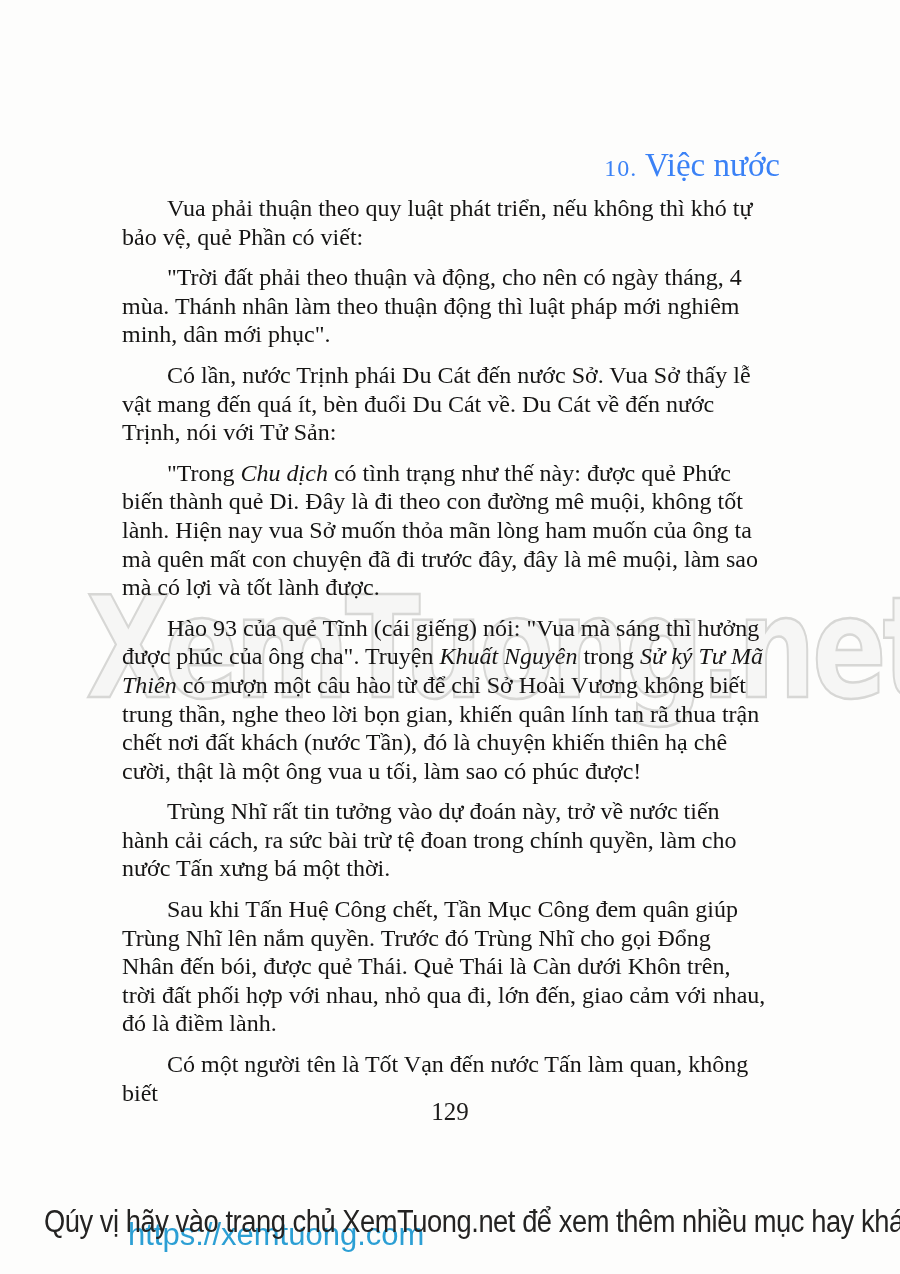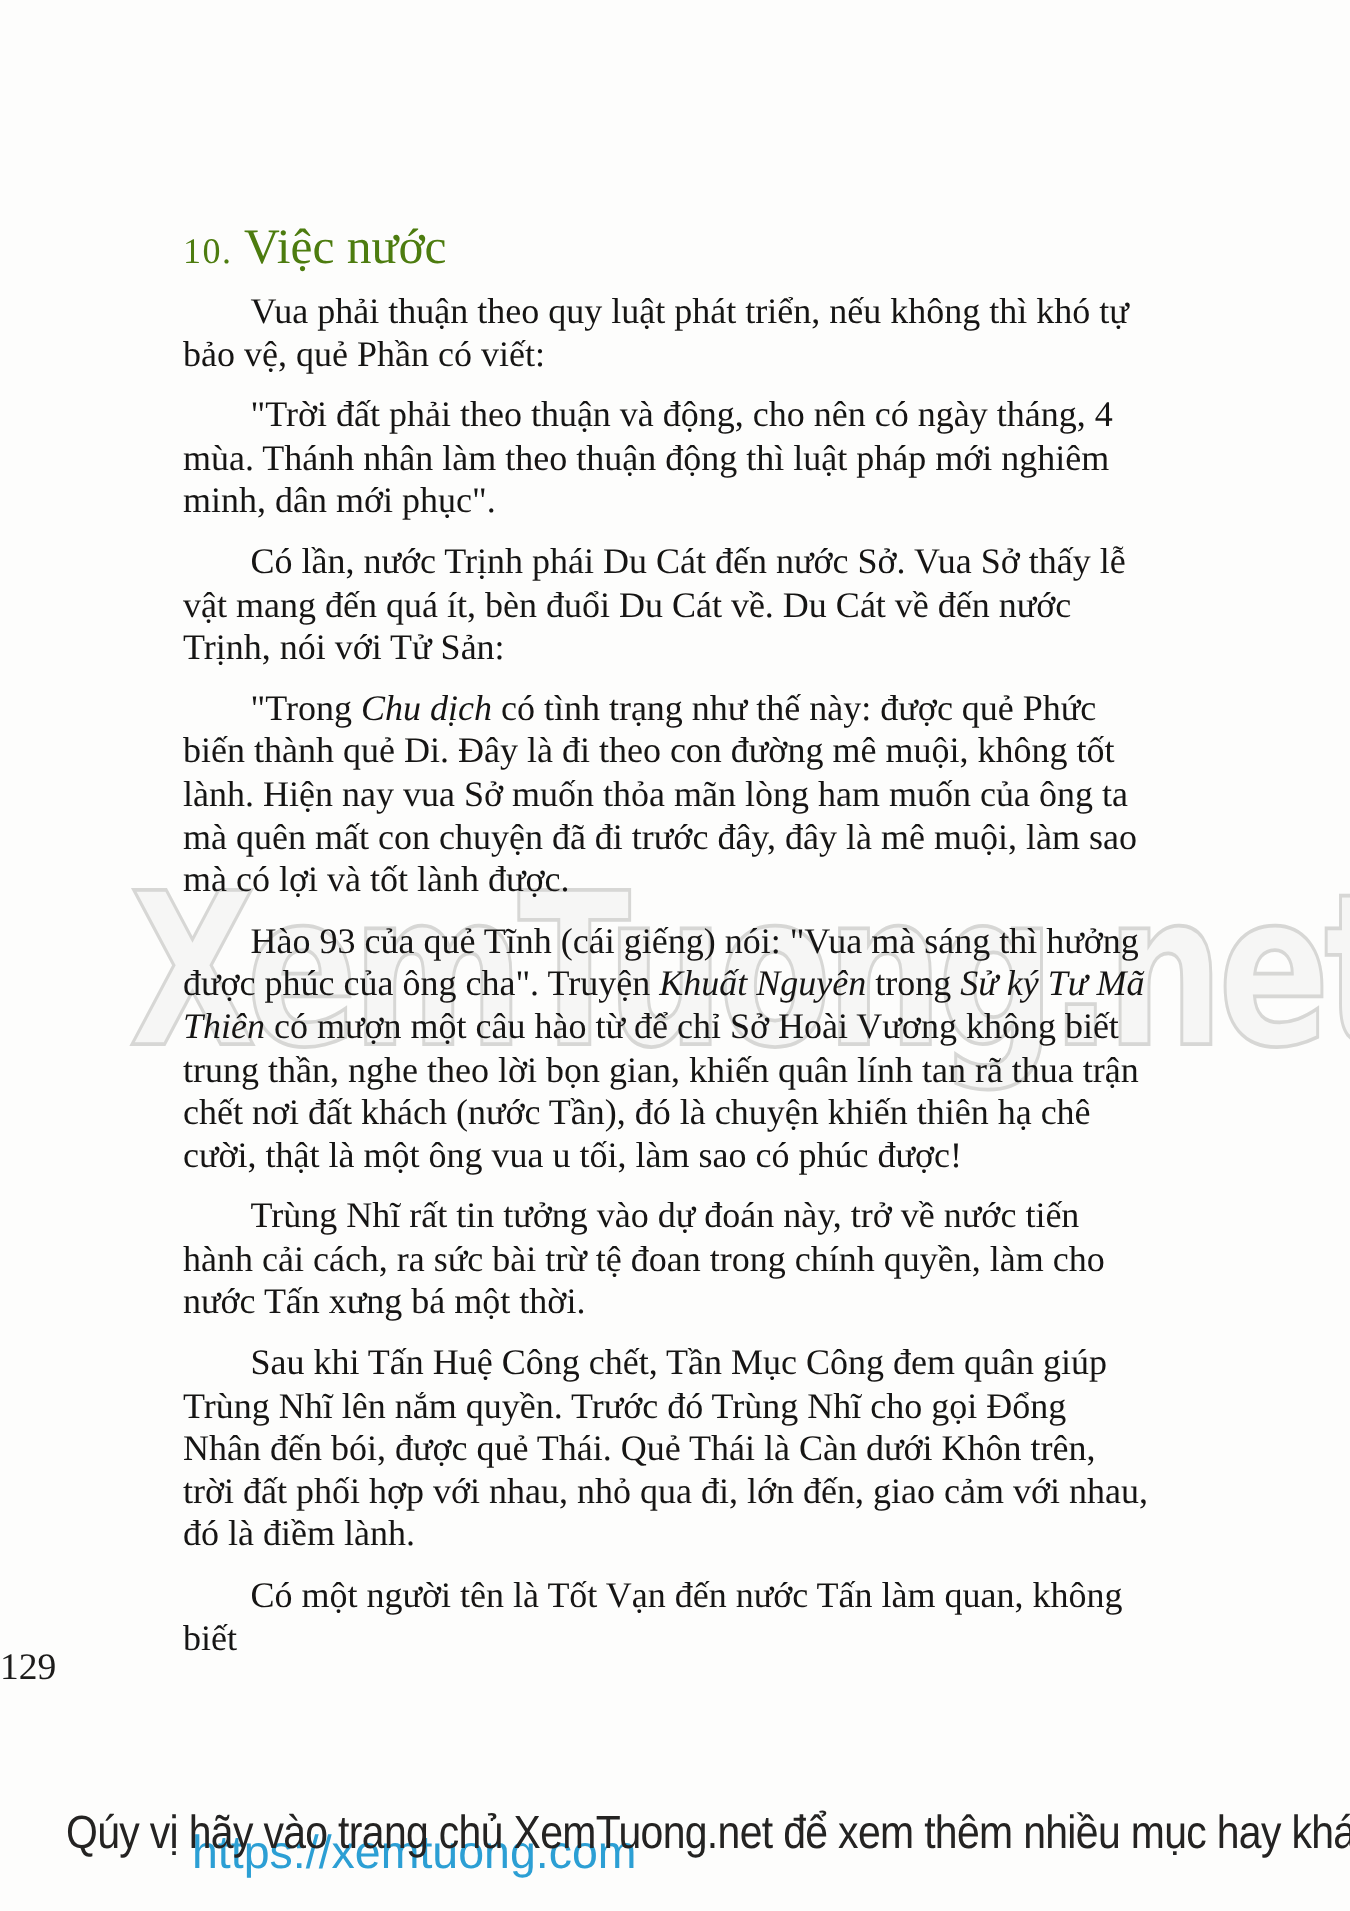--- a/index.html
+++ b/index.html
@@ -49,7 +49,8 @@
     font-size: 33px;
     line-height: 38px;
     margin: 0 0 7px 0;
-    color: #4d7c0f;
+    color: #3b82f6;
+    text-align: right;
   }
   h2.heading-11 { margin-top: 34px; }
   .h-num {

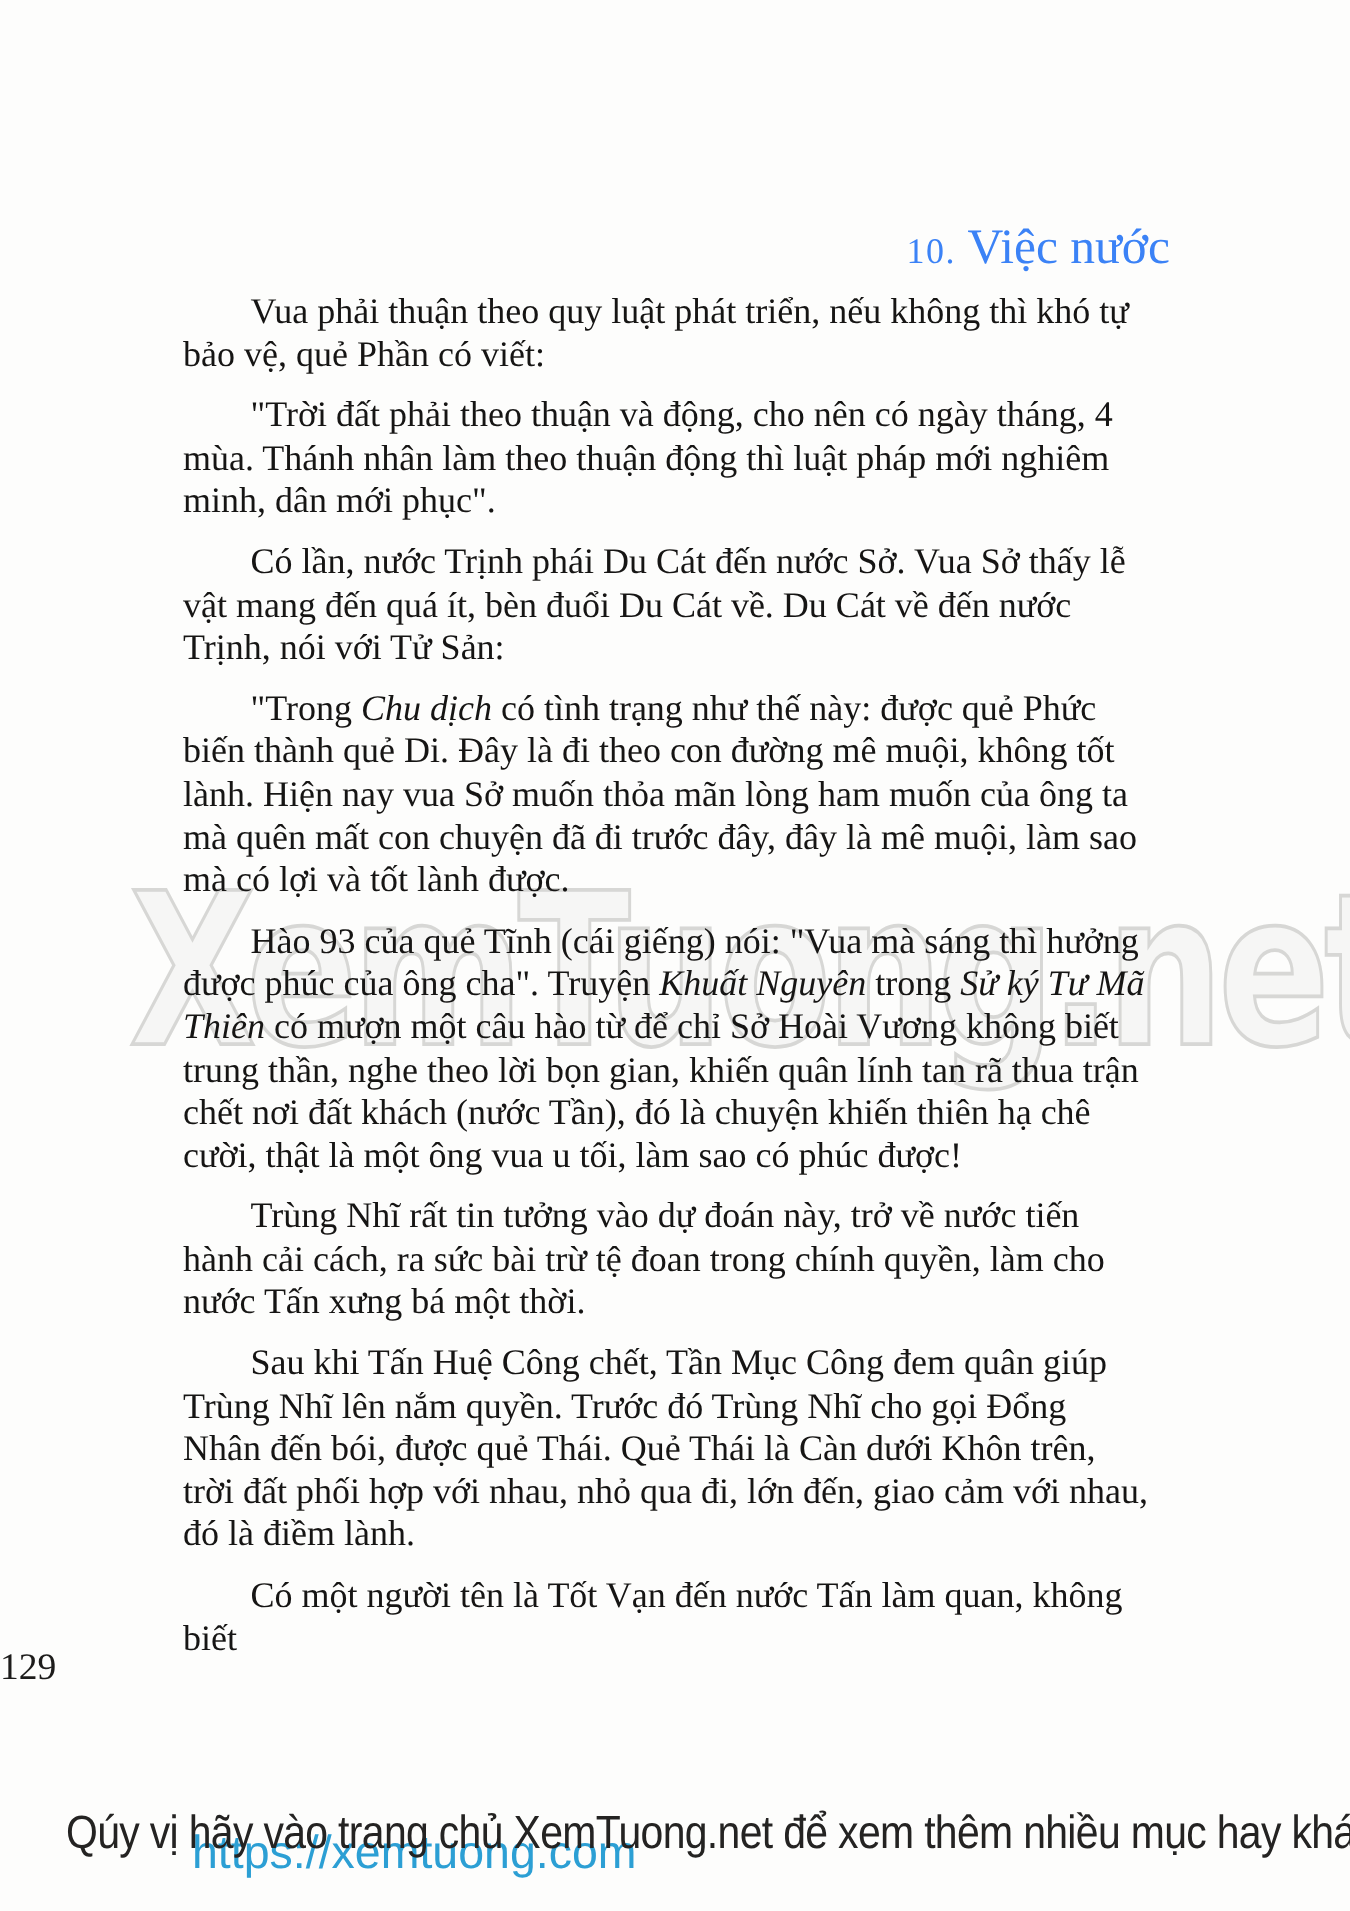--- a/index.html
+++ b/index.html
@@ -62,6 +62,7 @@
     position: absolute;
     left: 0; top: 1098px;
     width: 900px;
+    text-align: center;
     z-index: 1;
     font-size: 25px;
     color: #1d1c1b;

